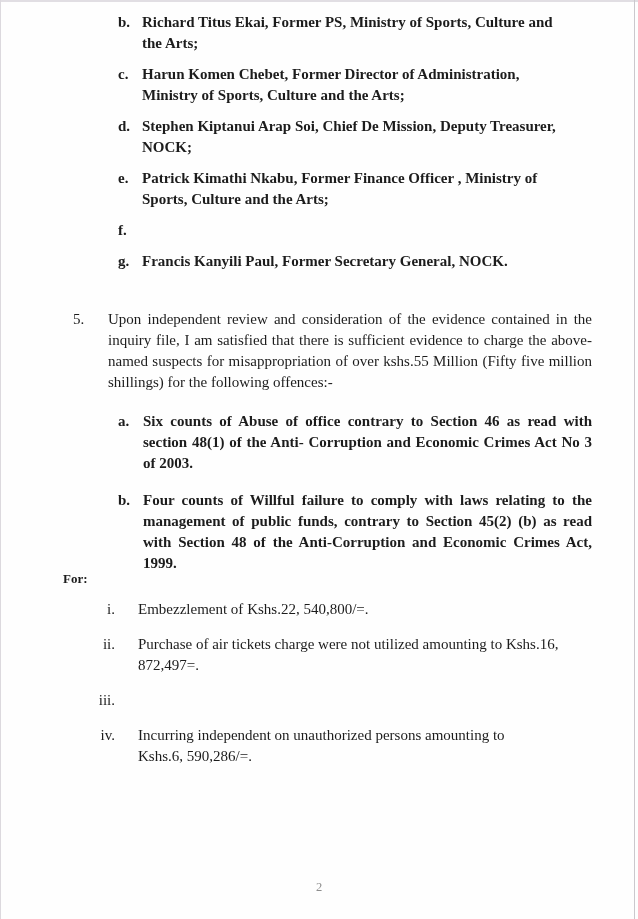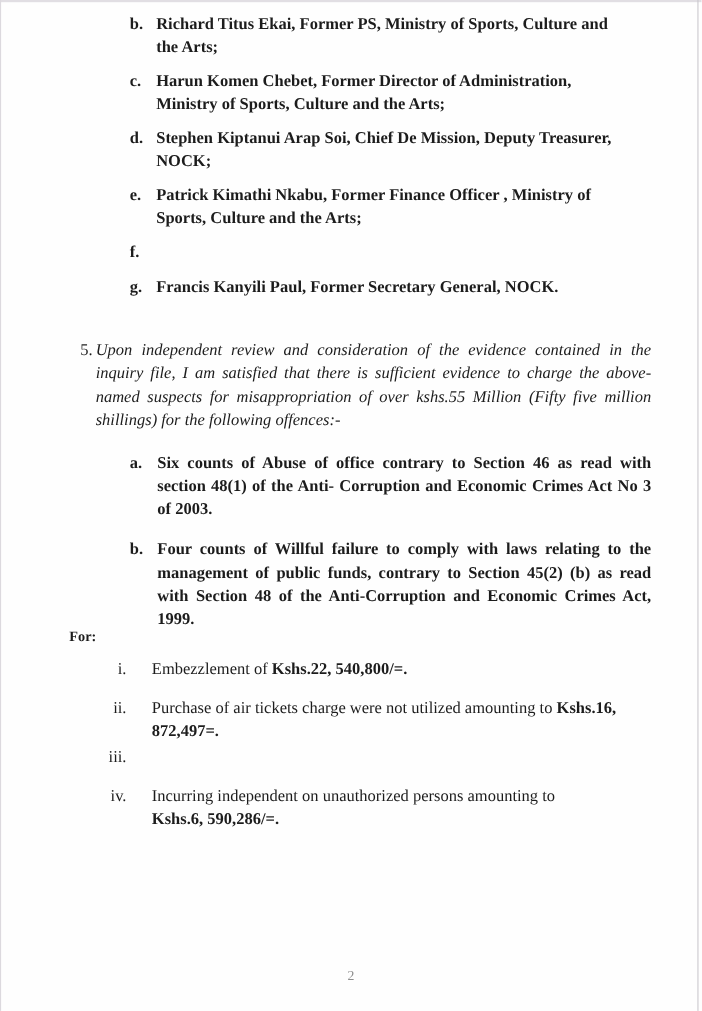--- a/index.html
+++ b/index.html
@@ -41,7 +41,7 @@
     font-size:15px;line-height:21px;
   }
   .para5 .num{position:absolute;left:0;top:0;}
-  .para5 .ptext{margin-left:14px;text-align:justify;font-style:italic;}
+  .para5 .ptext{margin-left:35px;text-align:justify;}
 
   
   .offence-list{

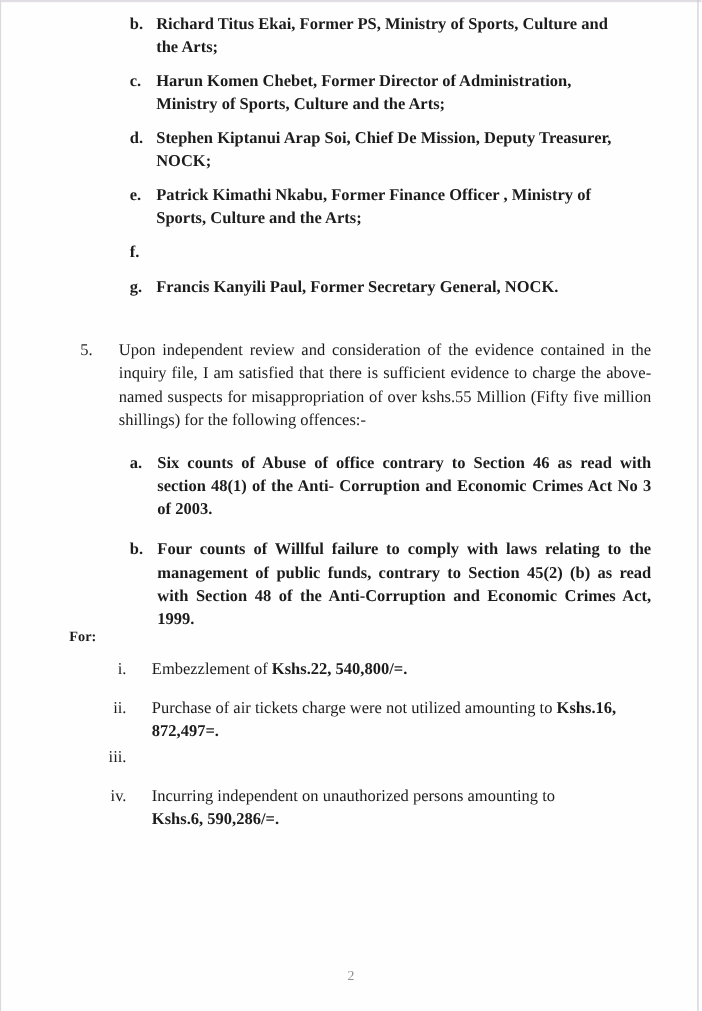--- a/index.html
+++ b/index.html
@@ -26,7 +26,7 @@
   .doc-li{display:flex;line-height:21px;font-size:15px;}
   .li-label{flex:0 0 24px;}
   .li-text{white-space:pre-line;}
-  .b{font-weight:bold;}
+  .b{font-weight:normal;}
 
   
   .suspect-list{

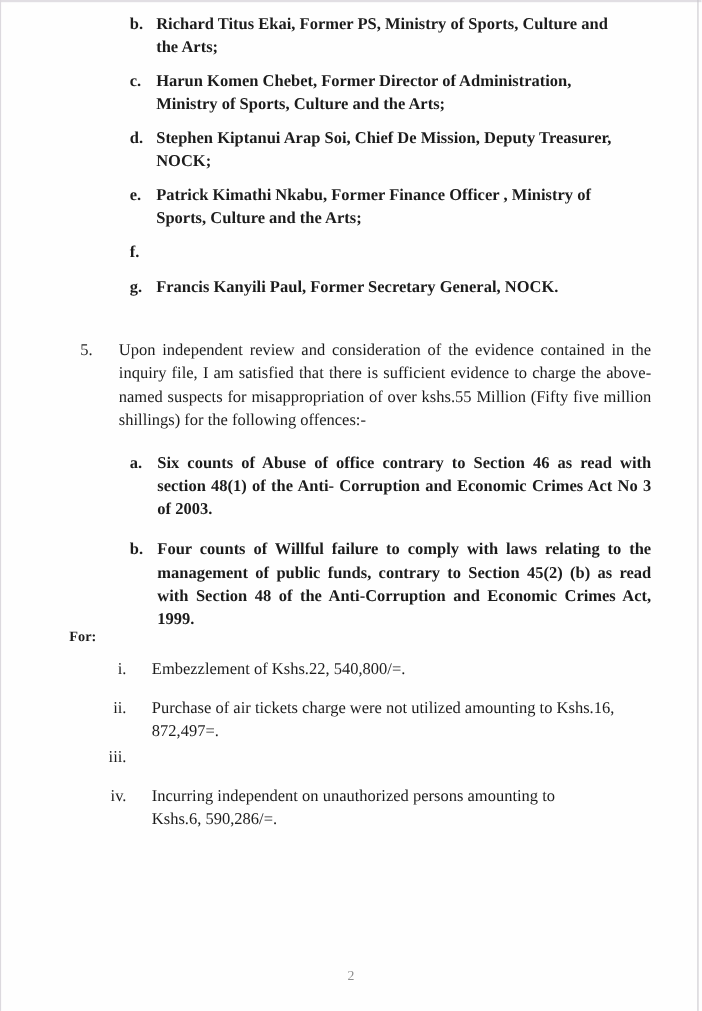--- a/index.html
+++ b/index.html
@@ -62,7 +62,7 @@
     position:absolute;top:599px;left:85px;width:510px;
   }
   .amount-list .doc-li{margin-bottom:14px;}
-  .amount-list .doc-li:nth-child(2){margin-bottom:3px;}
+  .amount-list .doc-li:nth-child(2){margin-bottom:14px;}
   .amount-list .li-label{flex:0 0 30px;text-align:right;margin-right:23px;}
 
   .page-number{

